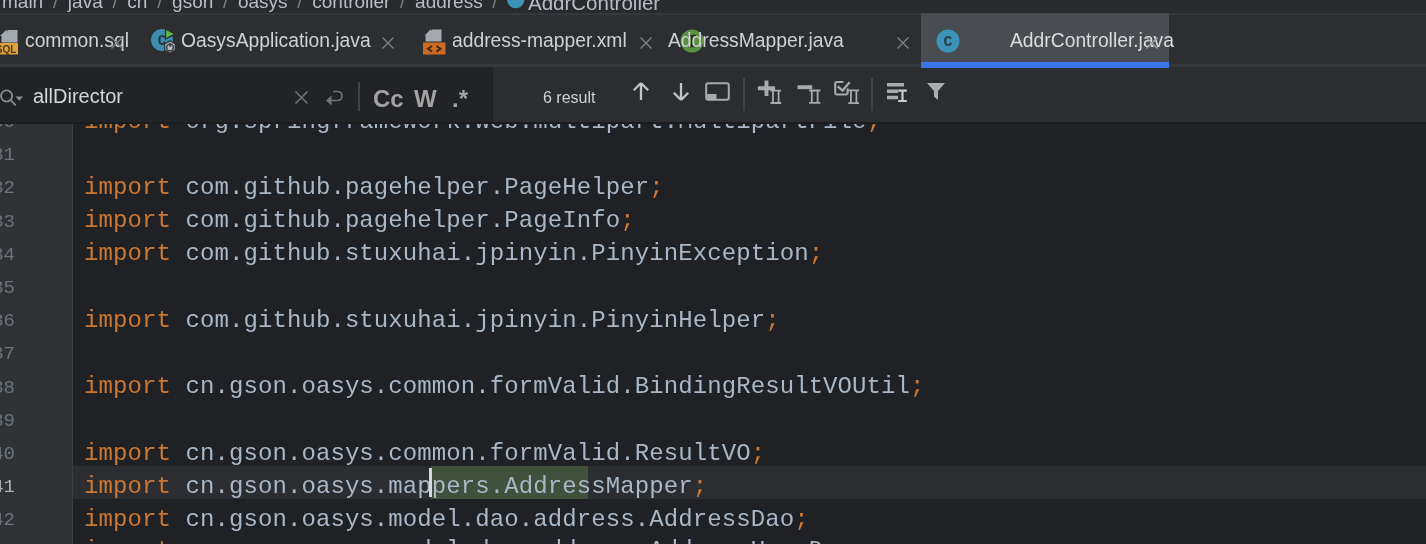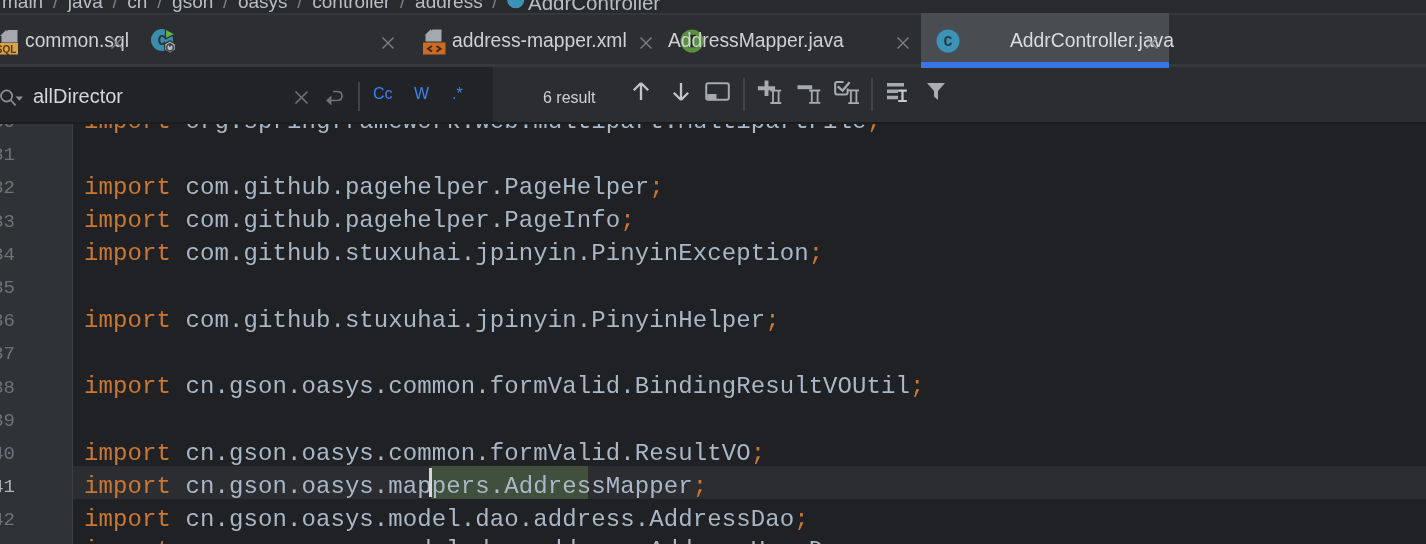--- a/index.html
+++ b/index.html
@@ -162,6 +162,7 @@
     <circle cx="19" cy="20.5" r="3.4" fill="none" stroke="#44484c" stroke-width="1.7"></circle>
     <rect x="18.1" y="15.8" width="1.8" height="4" fill="#44484c"></rect>
   </svg>
+  <div class="tlabel" style="left:181px">OasysApplication.java</div>
   <svg class="tclose" style="left:381px" viewBox="0 0 14 14">
       <path d="M1.5 1.5 L12.5 12.5 M12.5 1.5 L1.5 12.5" stroke="#7d8084" stroke-width="1.4"></path>
     </svg>

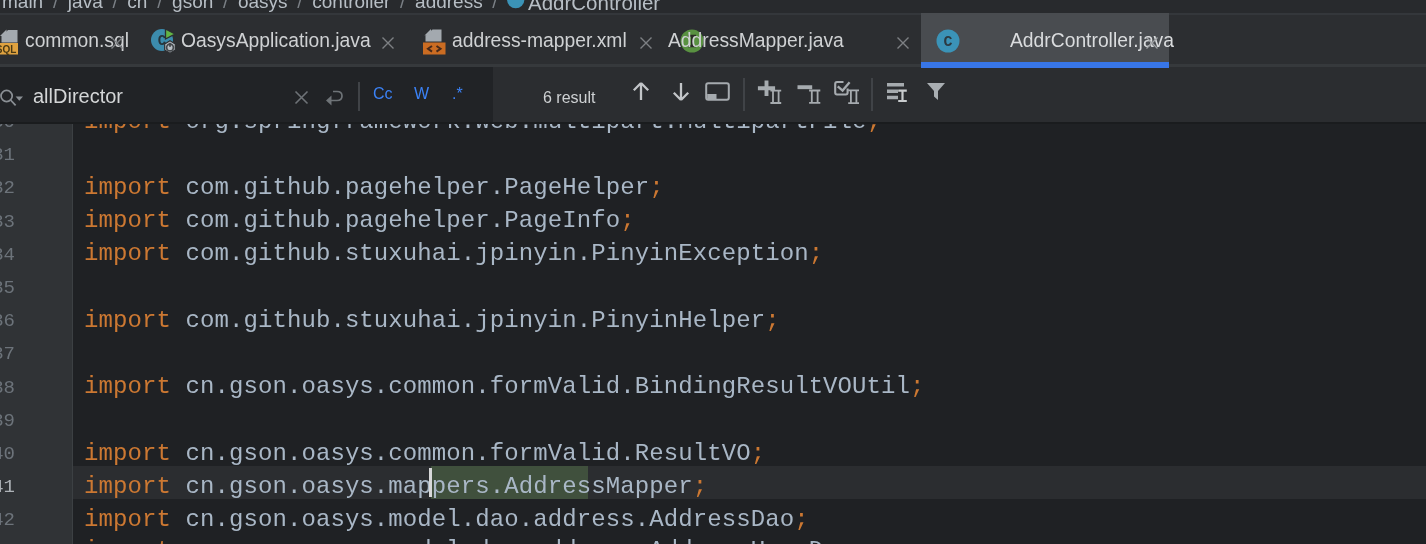--- a/index.html
+++ b/index.html
@@ -22,7 +22,7 @@
   #sbot{position:absolute;left:0;top:56px;width:1426px;height:2px;background:#1a1c1e;}
   .sicon{position:absolute;top:0;left:0;}
   .stext{position:absolute;color:#d4d6d7;font-size:19px;text-align:center;}
-  .stog{position:absolute;top:19px;font-size:16px;font-weight:normal;color:#3b82f6;}
+  .stog{position:absolute;top:19px;font-size:24px;font-weight:bold;color:#a3a3a3;}
   .ssep{position:absolute;width:1.5px;background:#404347;}
   
   #tabbar{position:absolute;left:0;top:13px;width:1426px;height:51px;background:#2c2e31;}

